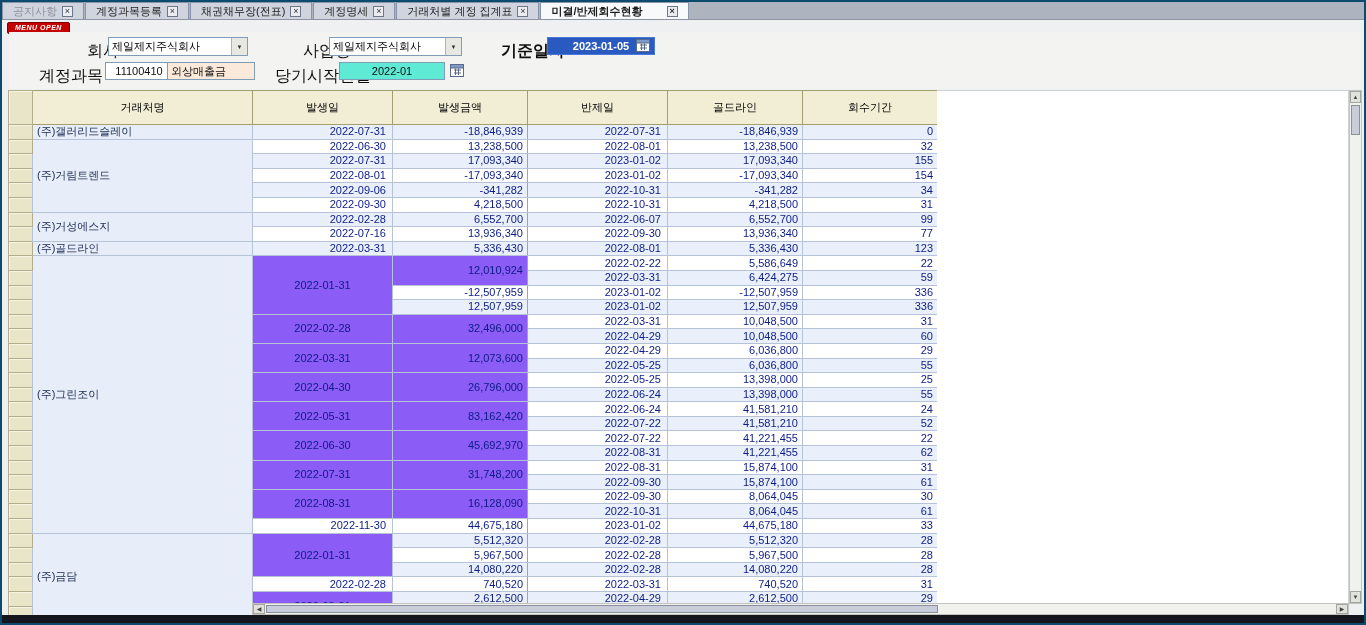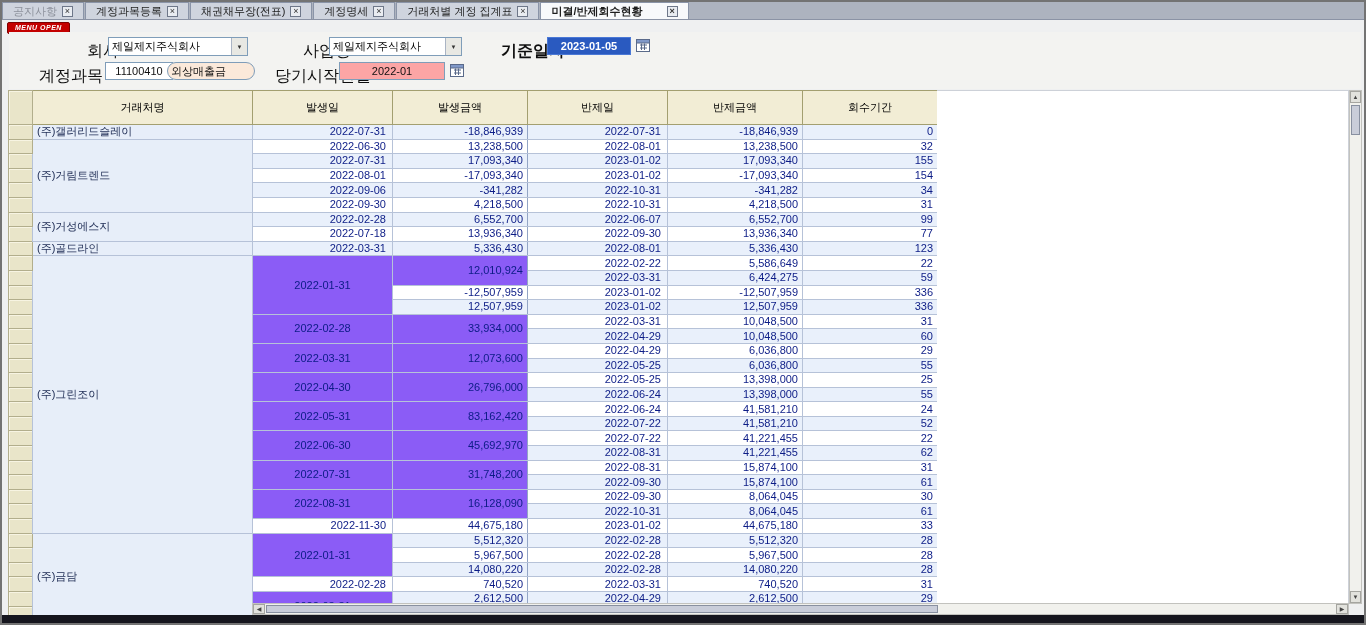--- a/index.html
+++ b/index.html
@@ -6,7 +6,7 @@
   html,body { width:1366px; height:625px; overflow:hidden; background:#9aa2ae;
               font-family:"Liberation Sans", sans-serif; }
   .window { position:relative; width:1366px; height:625px; background:#eff0f1;
-            border:2px solid #737373; overflow:hidden; }
+            border:2px solid #0c4a6e; overflow:hidden; }
 
   
   .tabbar { position:absolute; left:0; top:0; width:100%; height:18px;

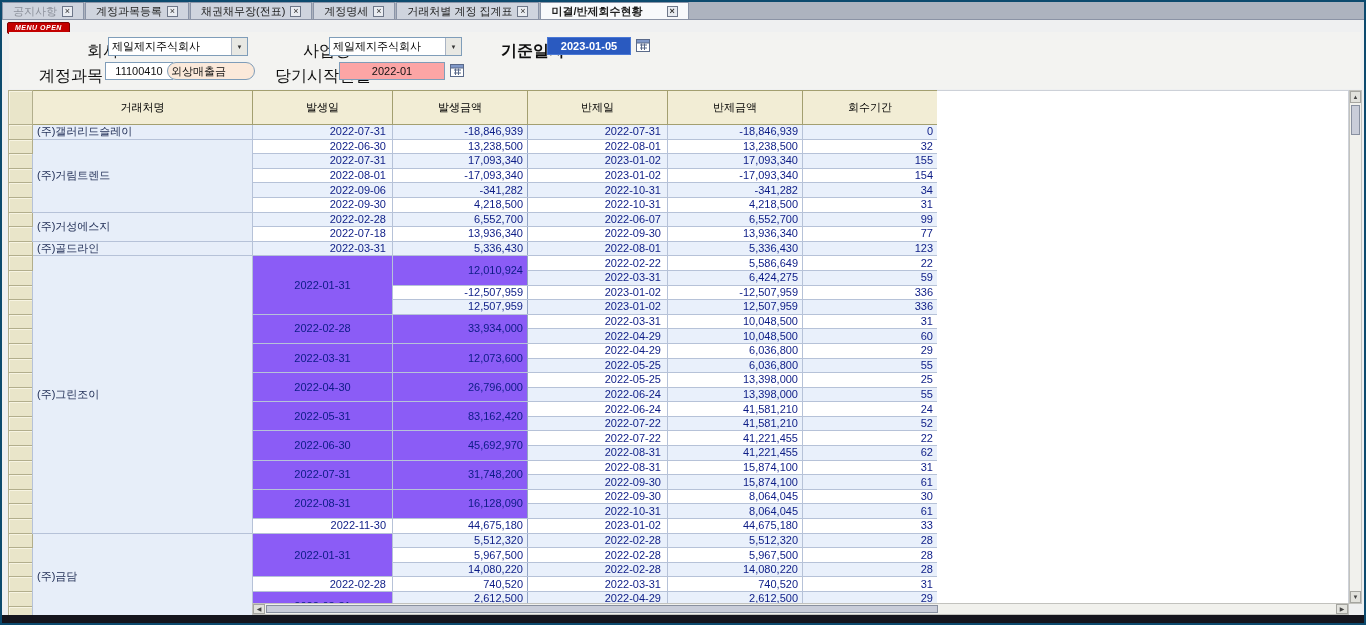--- a/index.html
+++ b/index.html
@@ -135,7 +135,7 @@
     </div>
 
     <span class="flabel" style="left:492px; top:9px; font-weight:bold;">기준일자</span>
-    <input class="tinput selected" style="left: 538px; top: 5px; width: 84px;" value="2023-01-05">
+    <input class="tinput selected" style="left: 538px; top: 5px; width: 108px;" value="2023-01-05">
     <button class="calbtn" style="left:626px; top:6px;">
       <svg width="14" height="14" viewBox="0 0 14 14">
           <rect x="0.5" y="1.5" width="13" height="12" fill="#ffffff" stroke="#5a6a8a"></rect>

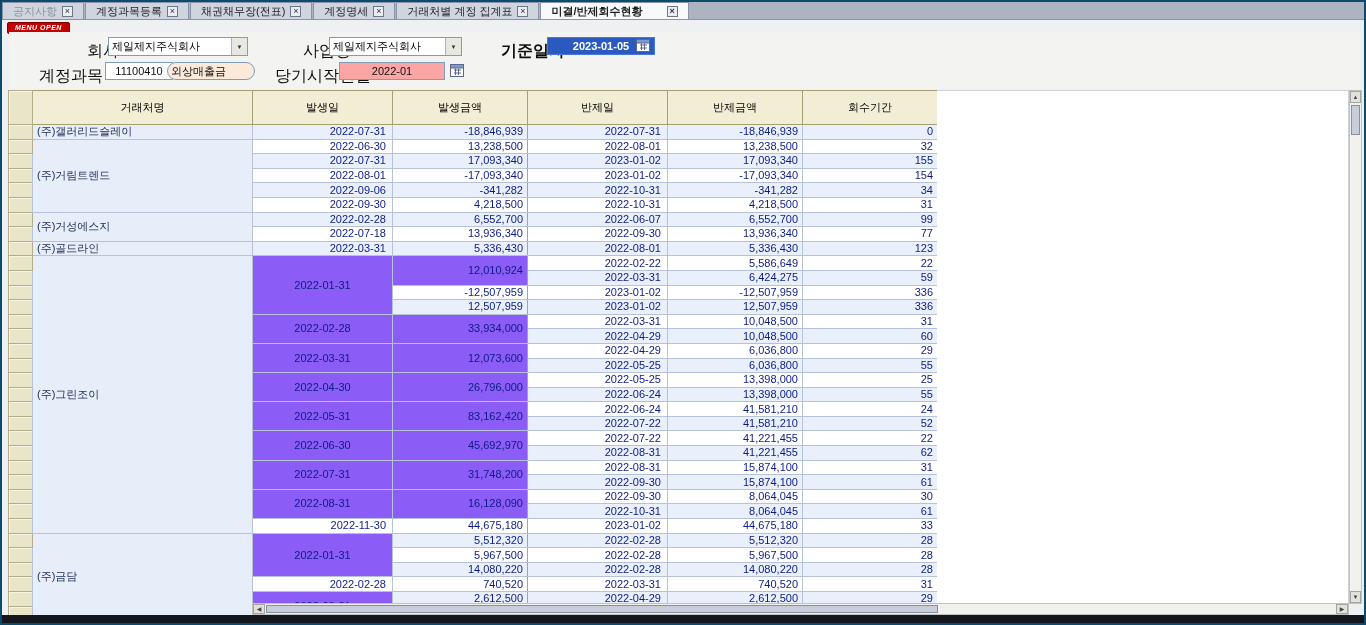--- a/index.html
+++ b/index.html
@@ -40,7 +40,7 @@
             font-family:inherit; padding:0 3px; background:#fff; color:#101010; }
   .tinput.selected { background:#2a5ac0; color:#fff; text-align:center; font-weight:bold;
                      border:1px solid #4a78d6; }
-  .tinput.peach { background:#fbe9da;border-radius:9px; }
+  .tinput.peach { background:#fbe9da; }
   .tinput.cyan  { background:#fca5a5; text-align:center; }
   .calbtn { position:absolute; width:15px; height:15px; background:none; border:none;
             cursor:pointer; padding:0; }

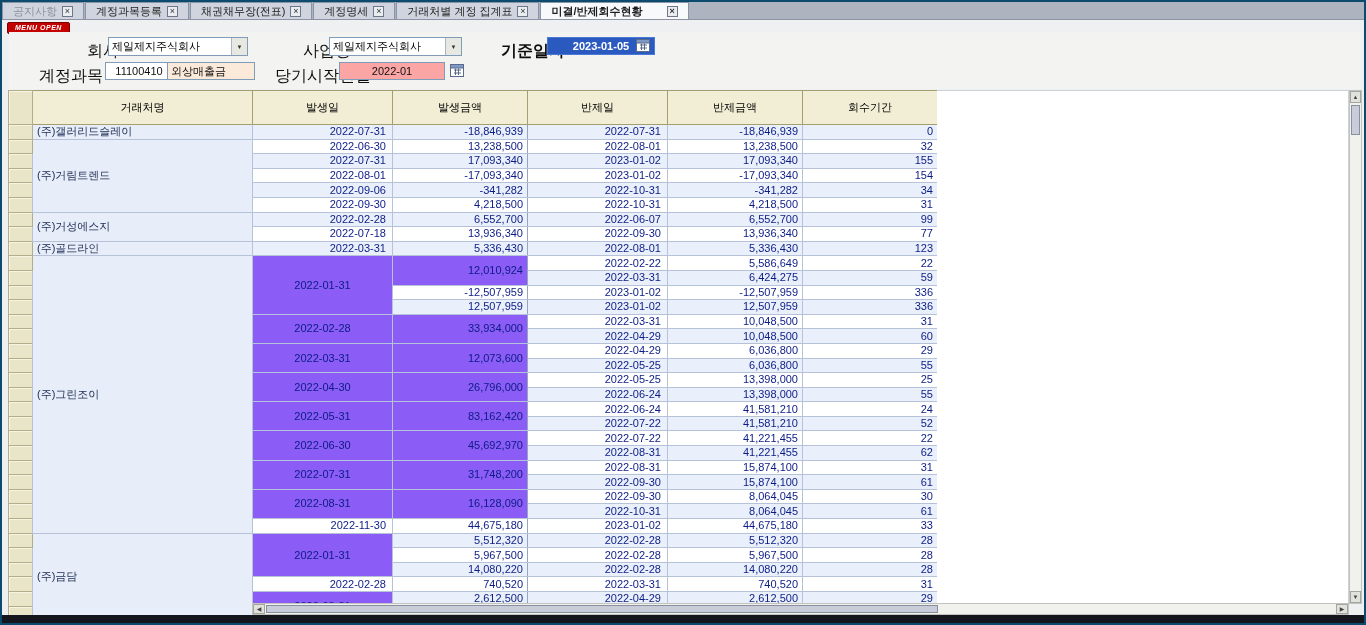--- a/index.html
+++ b/index.html
@@ -41,7 +41,7 @@
   .tinput.selected { background:#2a5ac0; color:#fff; text-align:center; font-weight:bold;
                      border:1px solid #4a78d6; }
   .tinput.peach { background:#fbe9da; }
-  .tinput.cyan  { background:#fca5a5; text-align:center; }
+  .tinput.cyan  { background:#5eead4; text-align:center; }
   .calbtn { position:absolute; width:15px; height:15px; background:none; border:none;
             cursor:pointer; padding:0; }
 

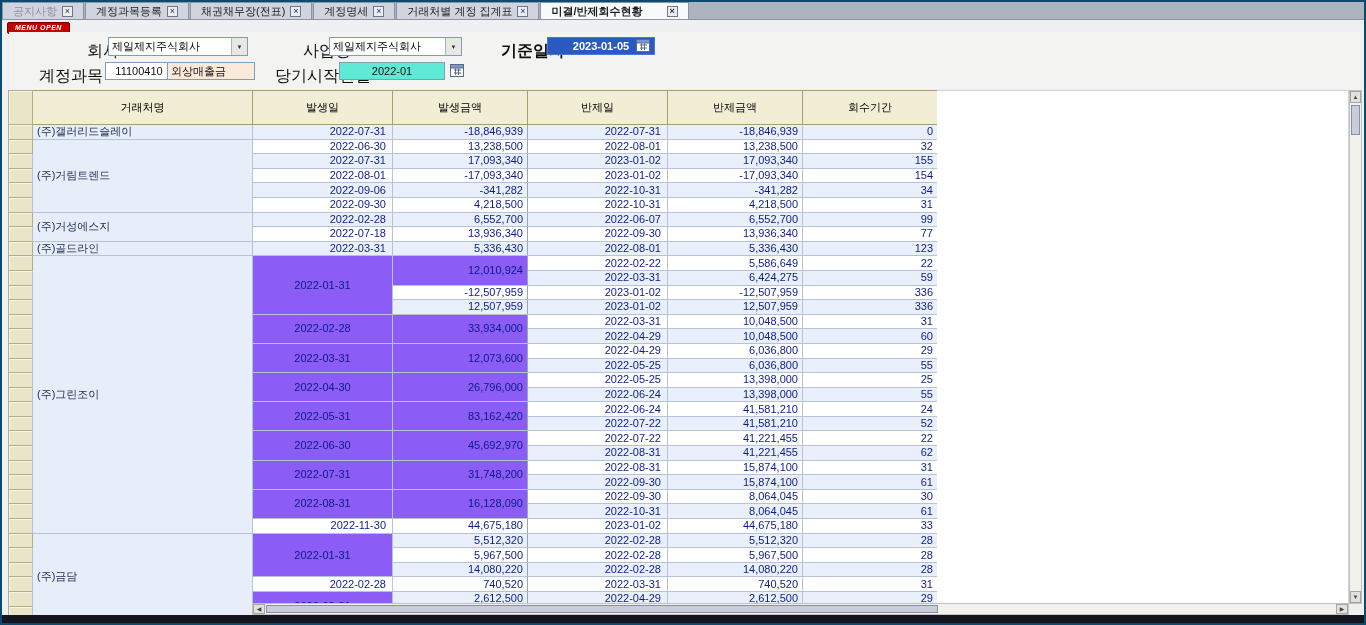--- a/index.html
+++ b/index.html
@@ -182,7 +182,7 @@
         <th>발생일</th>
         <th>발생금액</th>
         <th>반제일</th>
-        <th>반제금액</th>
+        <th>골드라인</th>
         <th>회수기간</th>
       </tr>
     </thead>

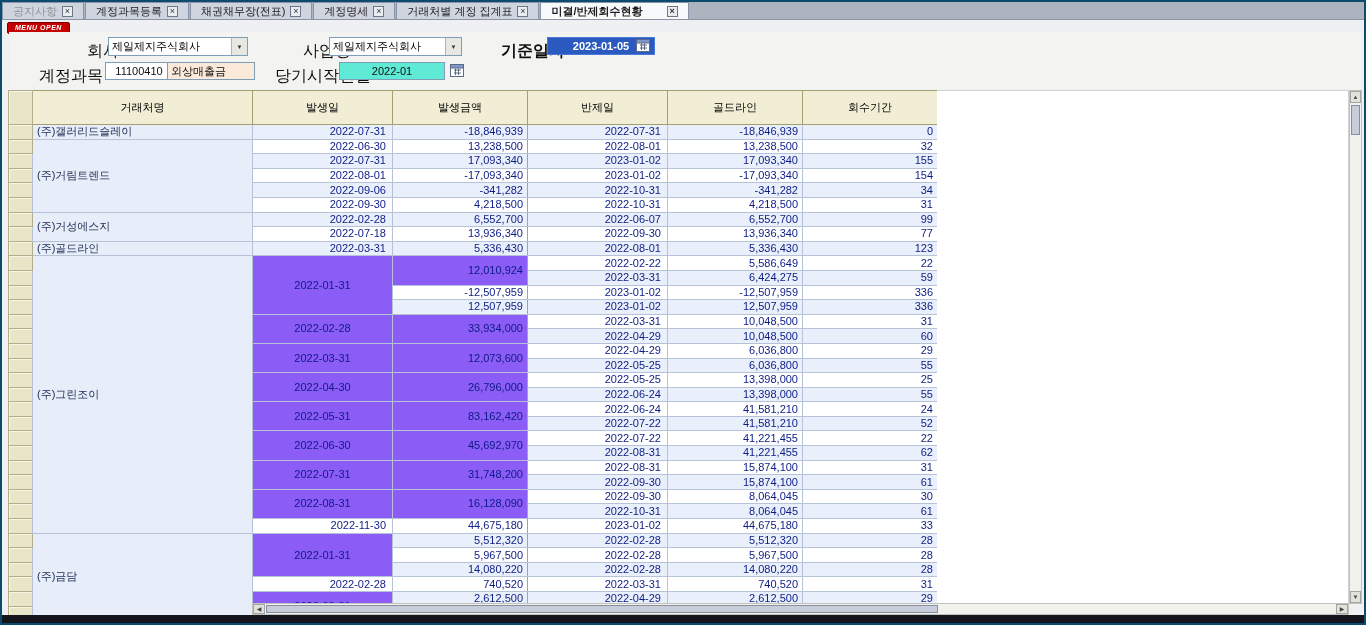--- a/index.html
+++ b/index.html
@@ -248,7 +248,7 @@
         </tr>
         <tr>
           <td class="rowhdr"></td>
-          <td class="c1 odd">2022-07-18</td>
+          <td class="c1 odd">2022-07-16</td>
           <td class="c2 odd">13,936,340</td>
           <td class="c3 odd">2022-09-30</td>
           <td class="c4 odd">13,936,340</td>

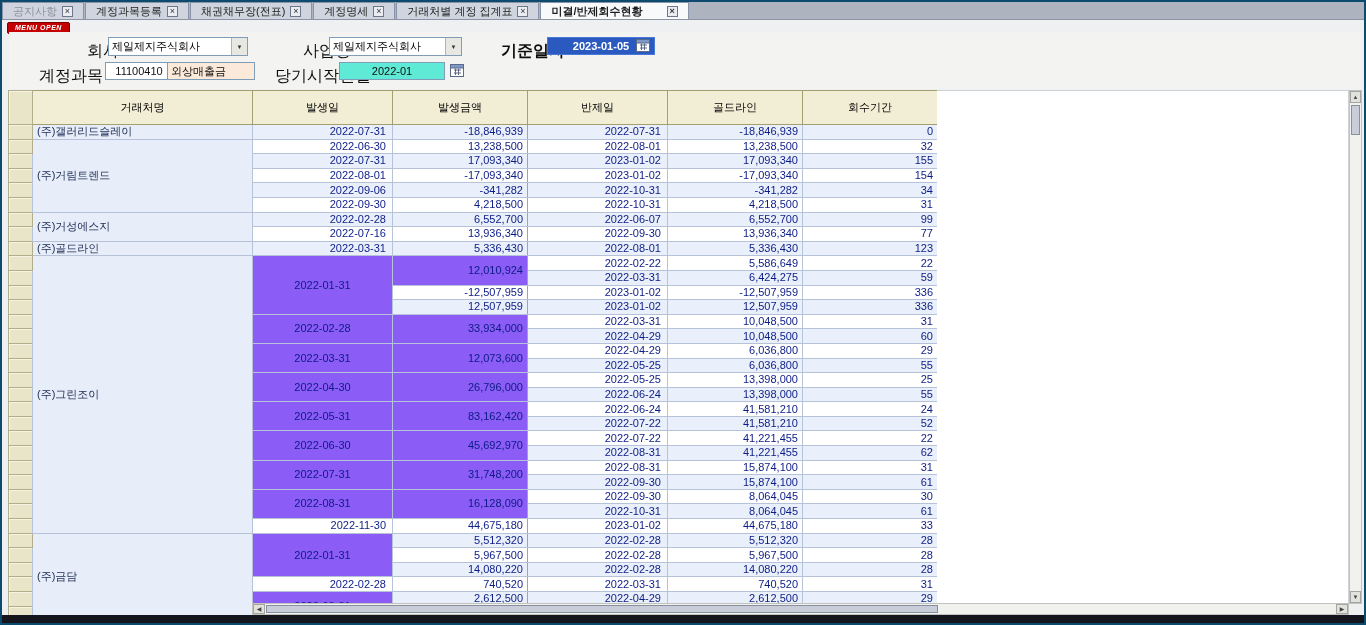--- a/index.html
+++ b/index.html
@@ -295,7 +295,7 @@
         <tr>
           <td class="rowhdr"></td>
           <td rowspan="2" class="c1 sp">2022-02-28</td>
-          <td rowspan="2" class="c2 sp">33,934,000</td>
+          <td rowspan="2" class="c2 sp">32,496,000</td>
           <td class="c3 odd">2022-03-31</td>
           <td class="c4 odd">10,048,500</td>
           <td class="c5 odd">31</td>

